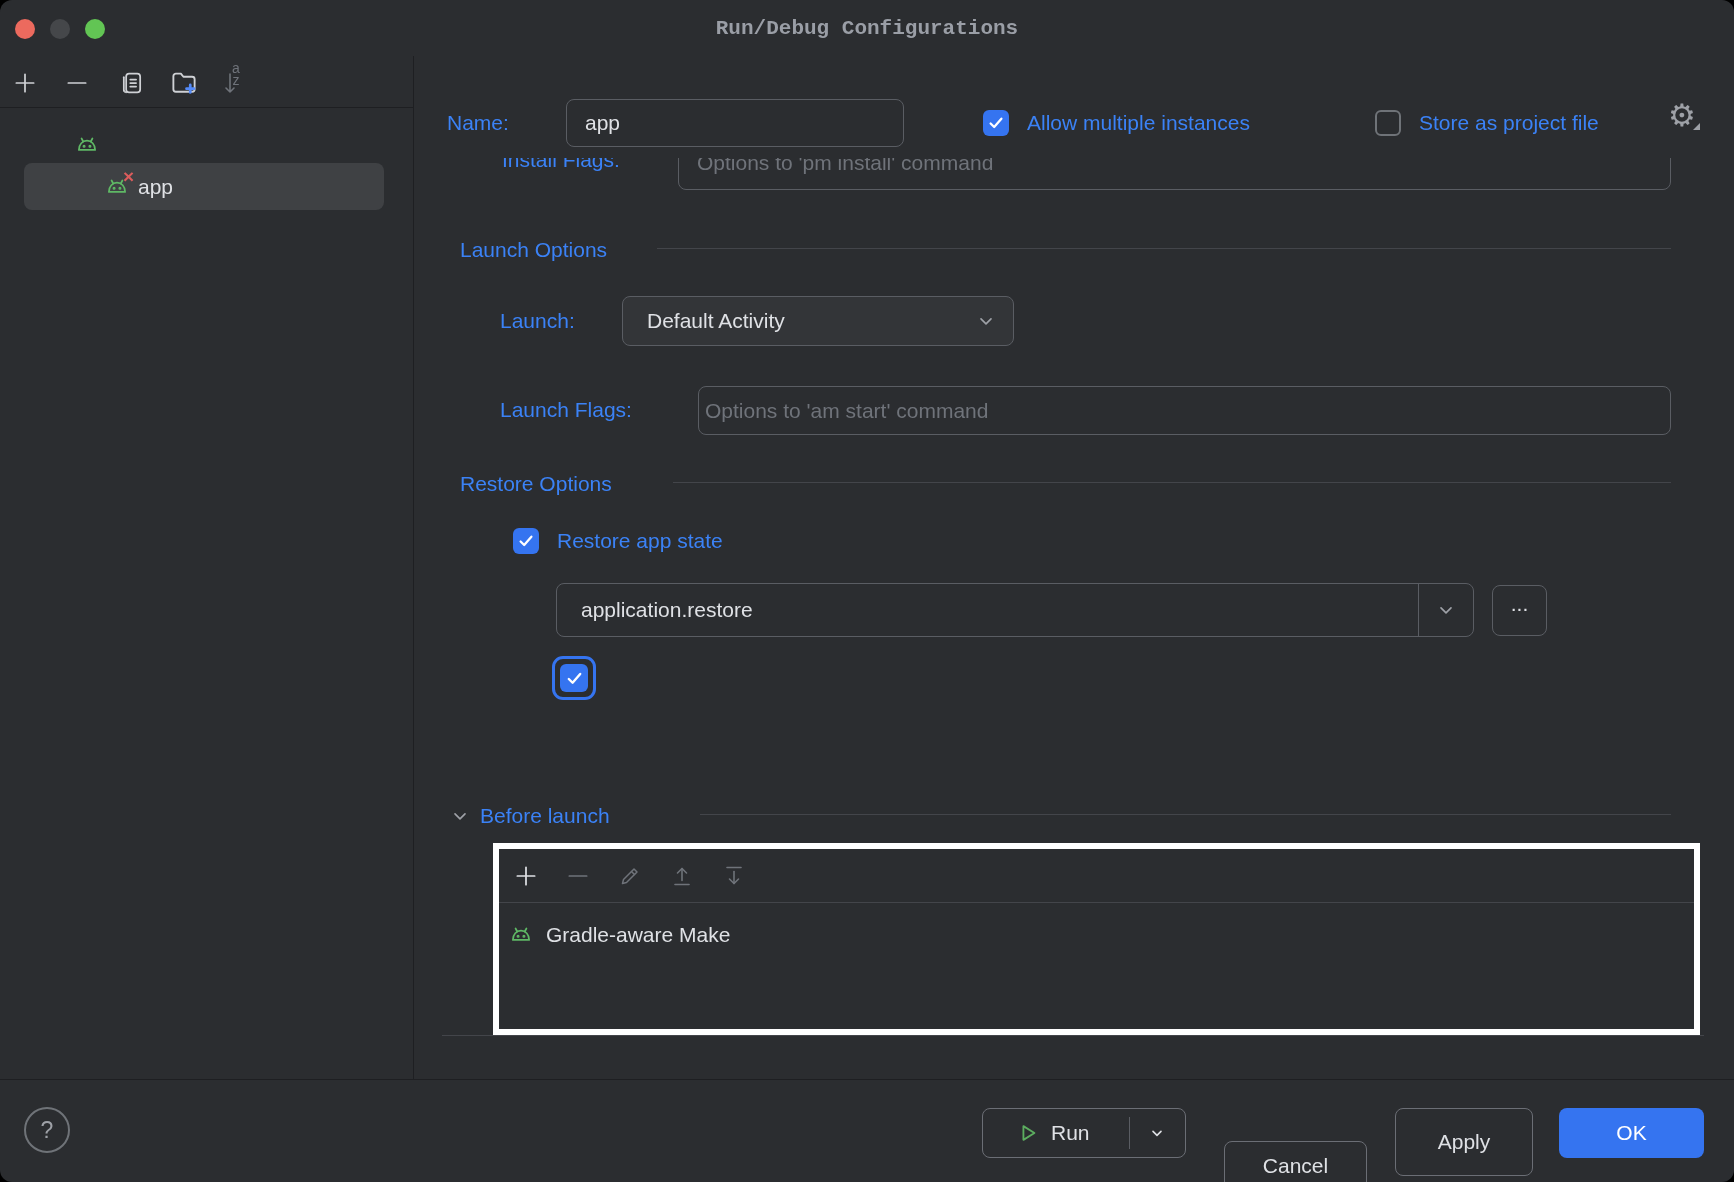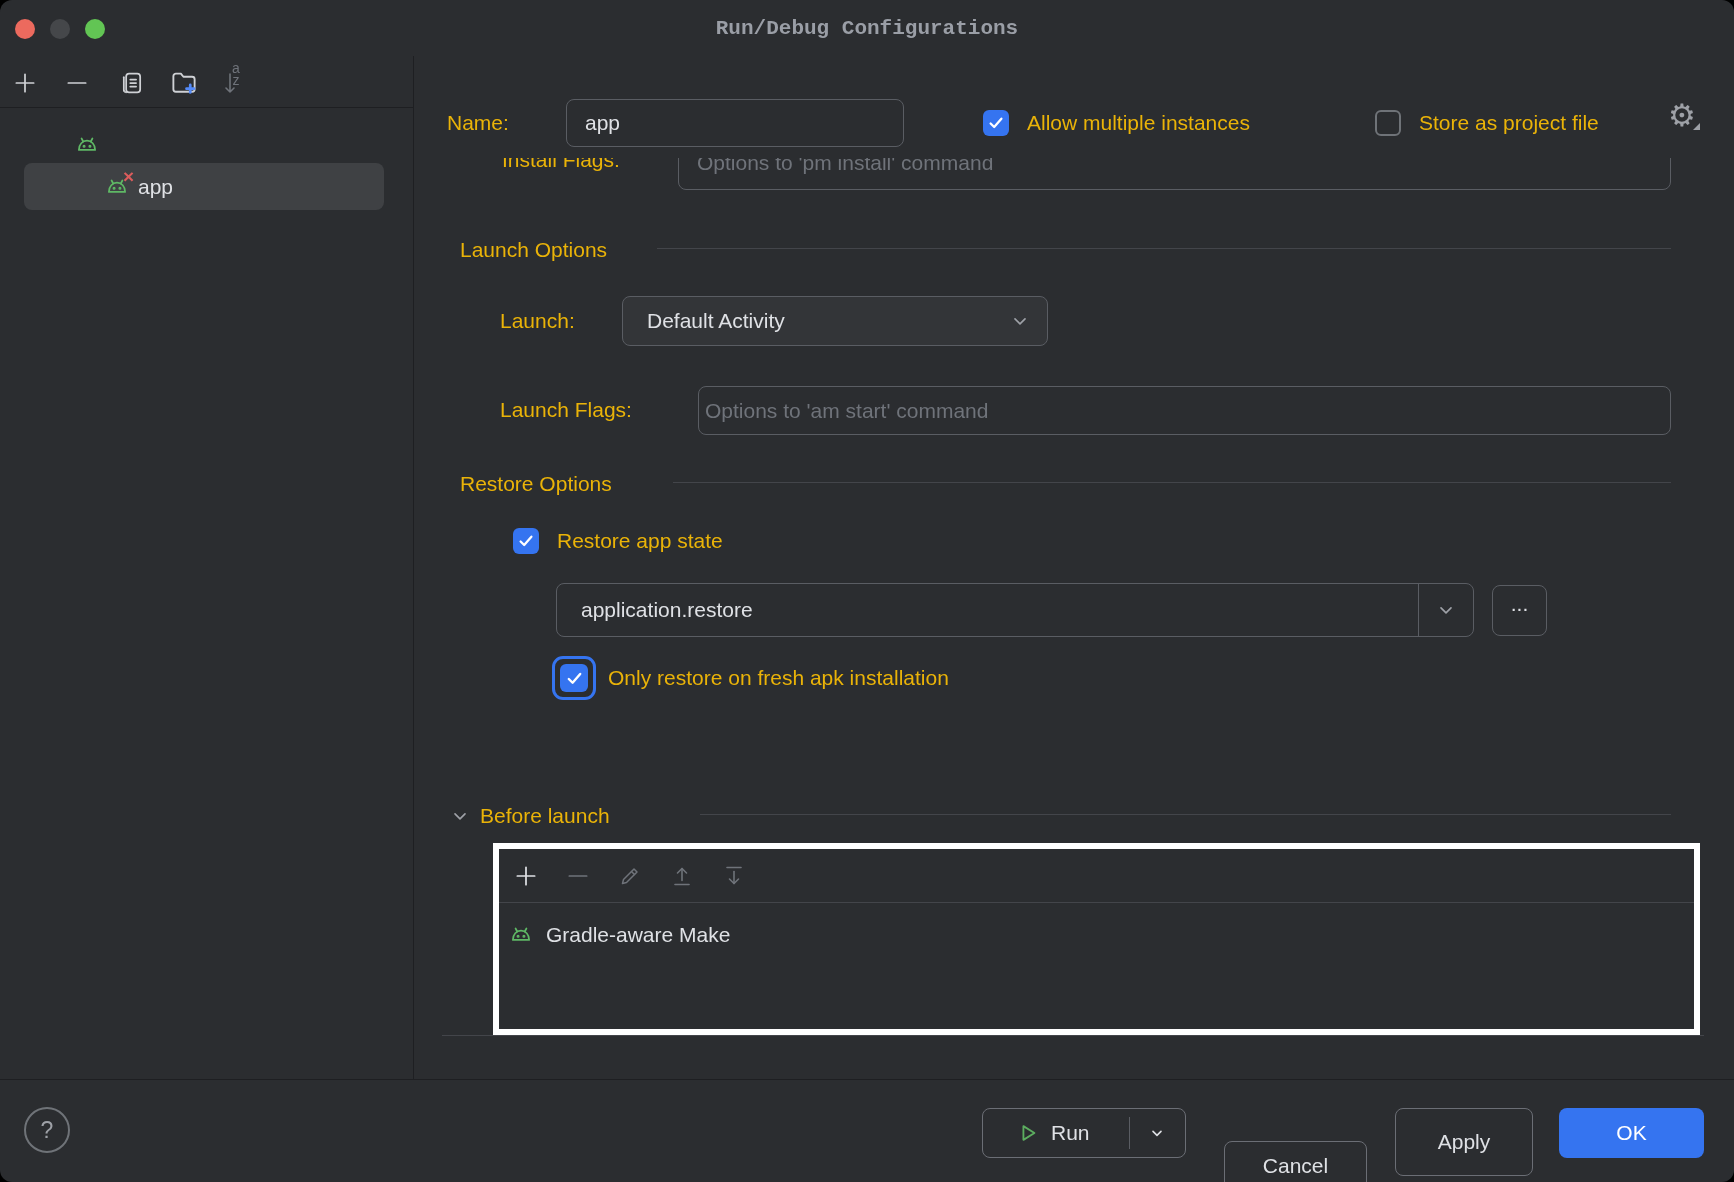--- a/index.html
+++ b/index.html
@@ -29,7 +29,7 @@
   .android-ic svg{display:block;}
   .redx{position:absolute;top:-7px;right:-4px;color:#db5c5c;font-weight:bold;font-size:19px;line-height:19px;}
   
-  .label{position:absolute;height:30px;display:flex;align-items:center;color:#eab308;}
+  .label{position:absolute;height:30px;display:flex;align-items:center;color:#3b82f6;}
   .input{position:absolute;border:1px solid #5a5d63;border-radius:8px;background:transparent;
          display:flex;align-items:center;padding:0 18px;box-sizing:border-box;color:#dfe1e5;}
   .placeholder{color:#6f737a;}

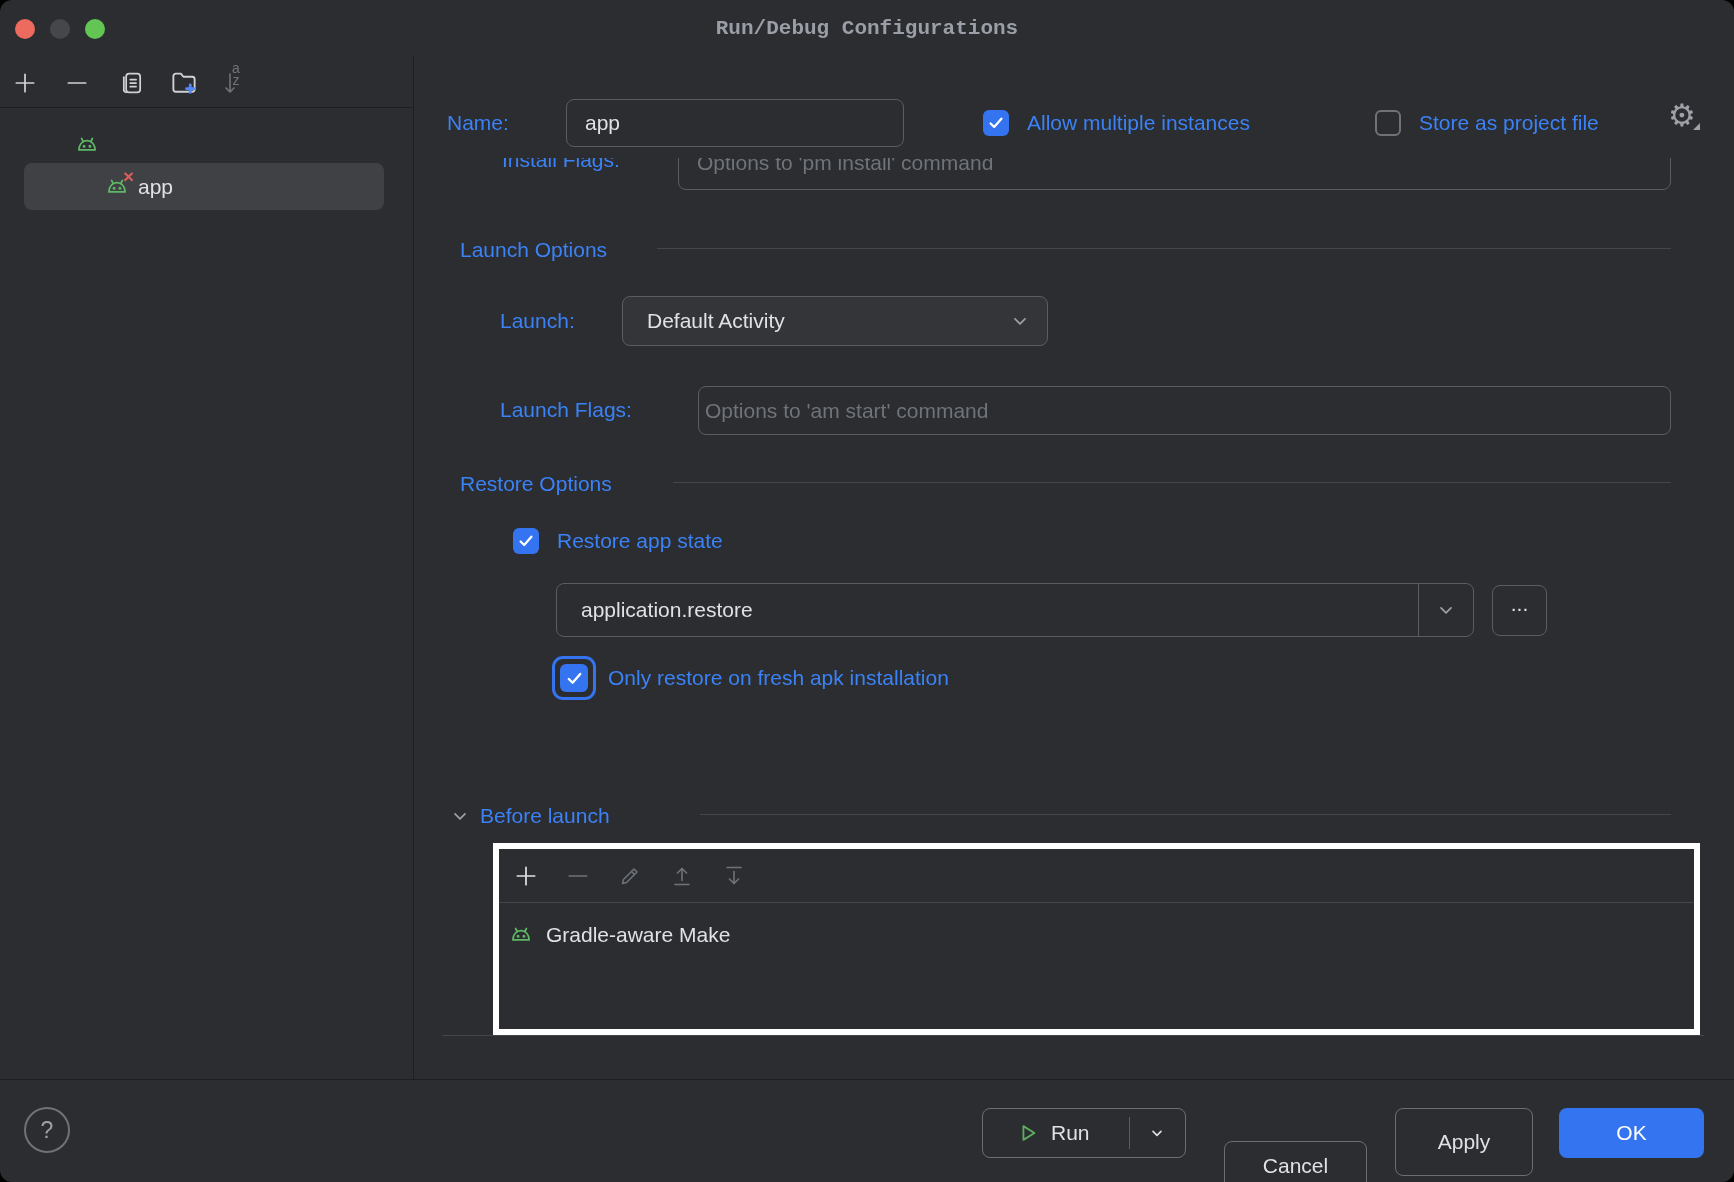--- a/index.html
+++ b/index.html
@@ -162,7 +162,7 @@
   <div class="section-line" style="left:657px;top:248px;width:1014px;"></div>
 
   <div class="label" style="left:500px;top:306px;">Launch:</div>
-  <div class="combo" style="left:622px;top:296px;width:426px;height:50px;">
+  <div class="combo" style="left:622px;top:296px;width:392px;height:50px;">
     <span class="val">Default Activity</span>
     <span class="arrow-seg">
       <svg width="20" height="20" viewBox="0 0 24 24" fill="none" stroke="currentColor" stroke-width="2" stroke-linecap="round" stroke-linejoin="round">

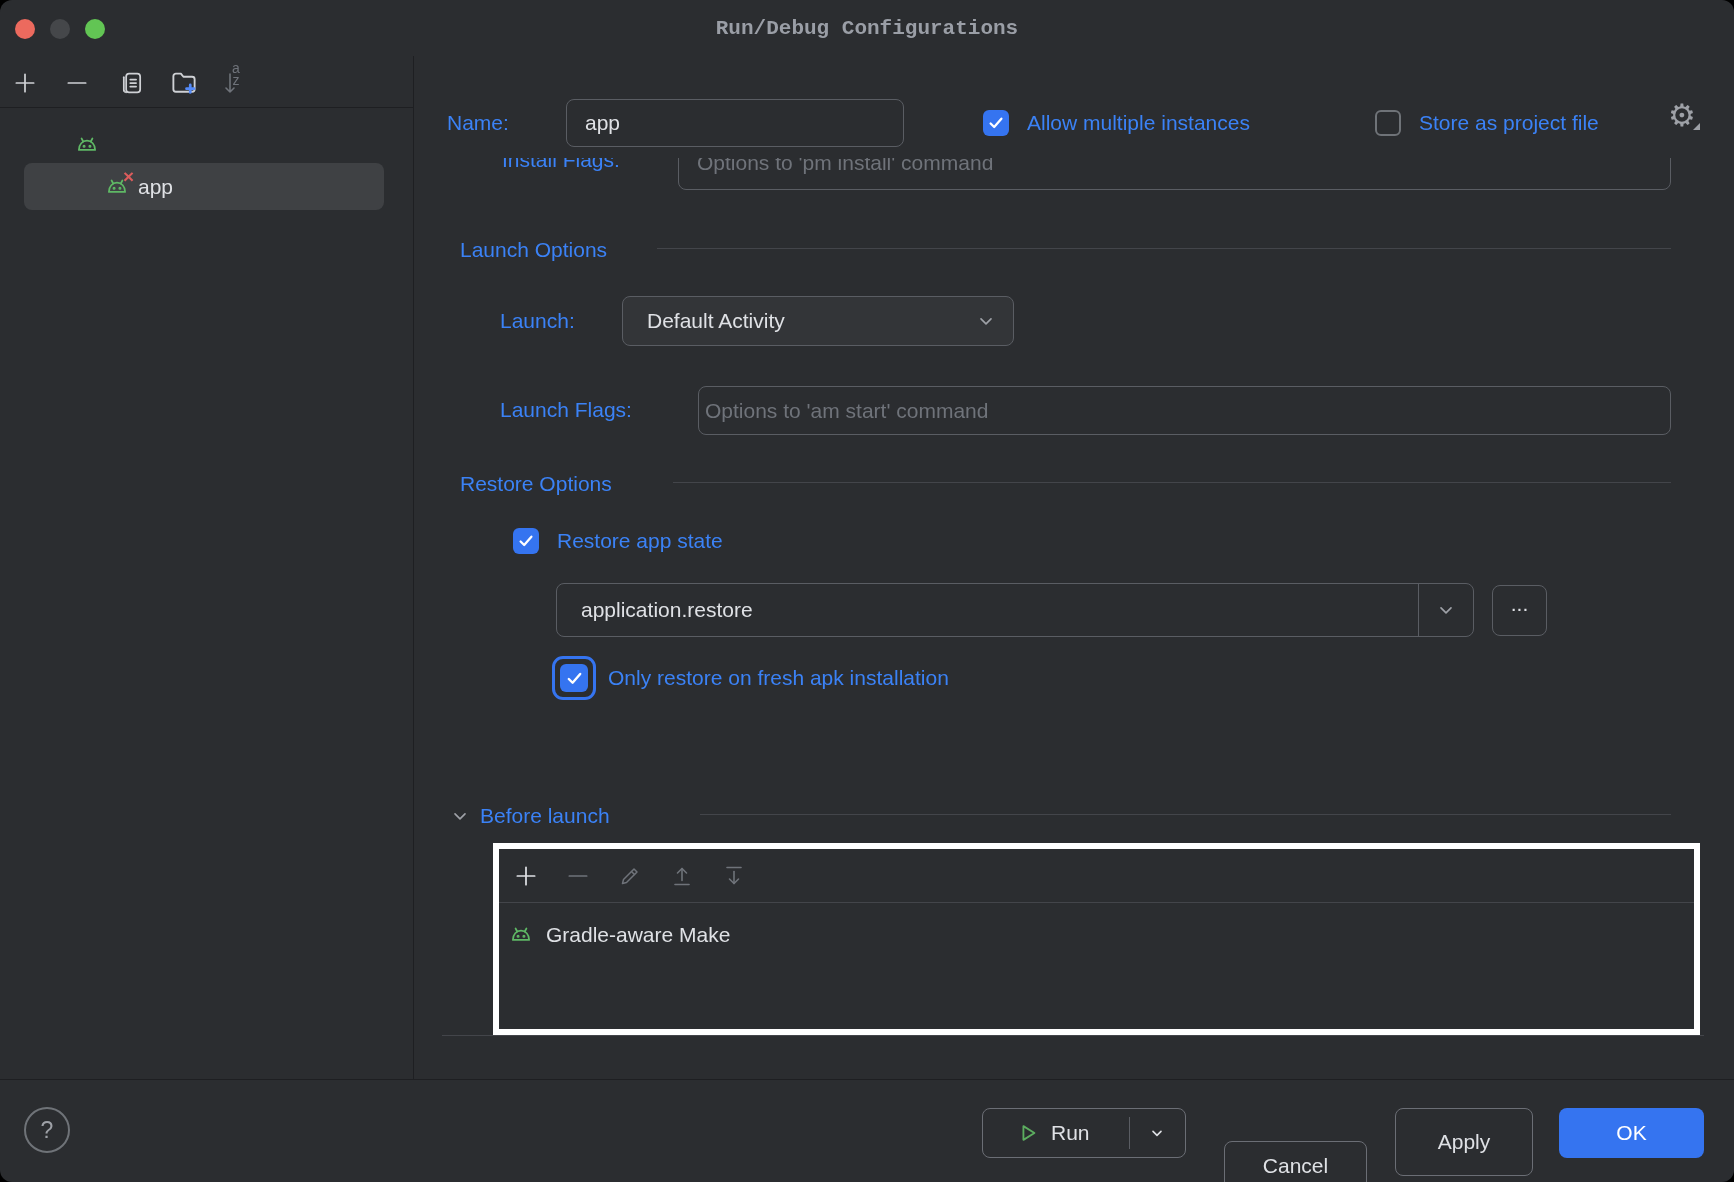--- a/index.html
+++ b/index.html
@@ -203,7 +203,6 @@
         </svg>
     </span>
   </span>
-  <div class="label" style="left:608px;top:663px;">Only restore on fresh apk installation</div>
 
   <svg class="abs" style="left:450px;top:806px;" width="20" height="20" viewBox="0 0 24 24" fill="none" stroke="#9ea1a7" stroke-width="2" stroke-linecap="round" stroke-linejoin="round">
       <path d="M6 9.5l6 6 6-6"></path>

